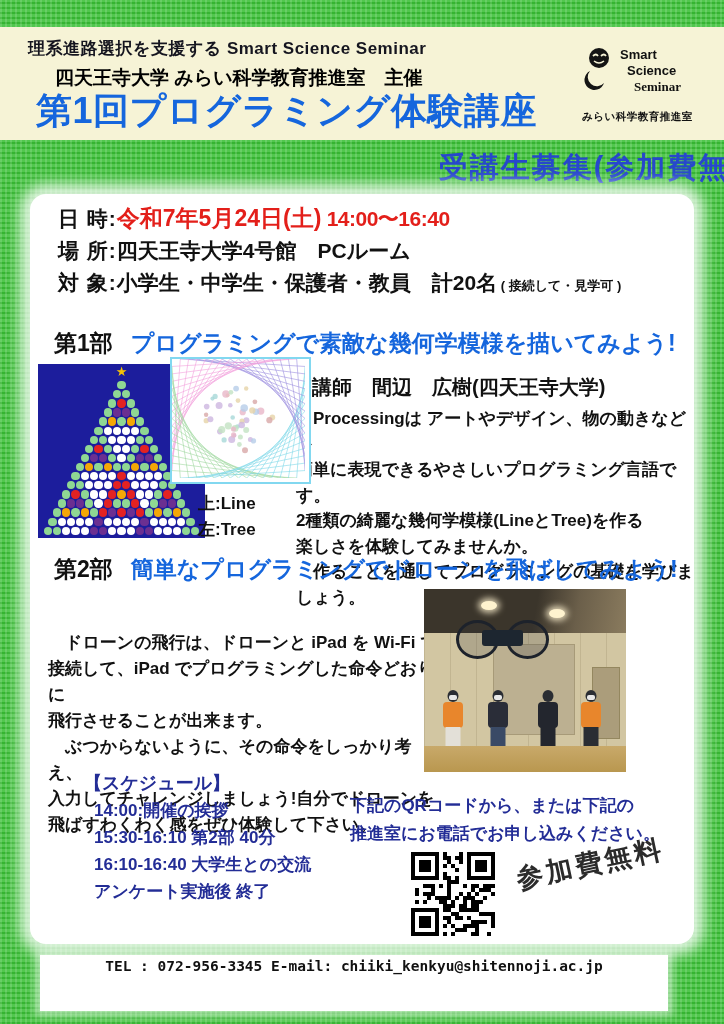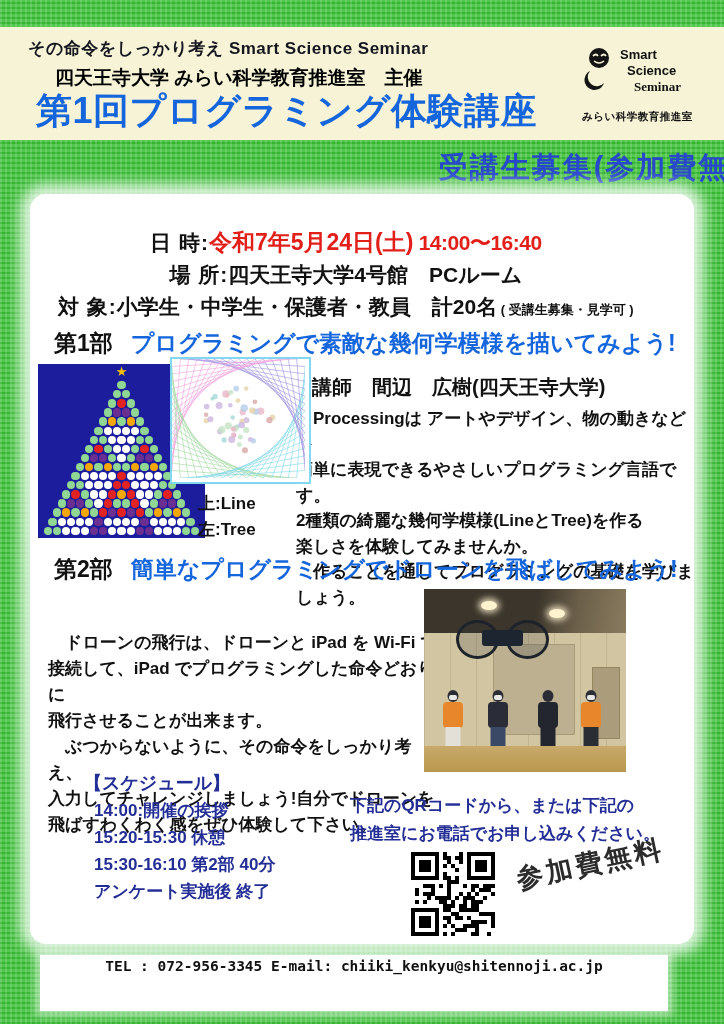--- a/index.html
+++ b/index.html
@@ -86,7 +86,7 @@
 <div class="poster">
 
   <div class="header-band">
-    <div class="tagline">その命令をしっかり考え Smart Science Seminar</div>
+    <div class="tagline">理系進路選択を支援する Smart Science Seminar</div>
     <div class="organizer">四天王寺大学 みらい科学教育推進室　主催</div>
     <div class="main-title">第1回プログラミング体験講座</div>
     <div class="logo">

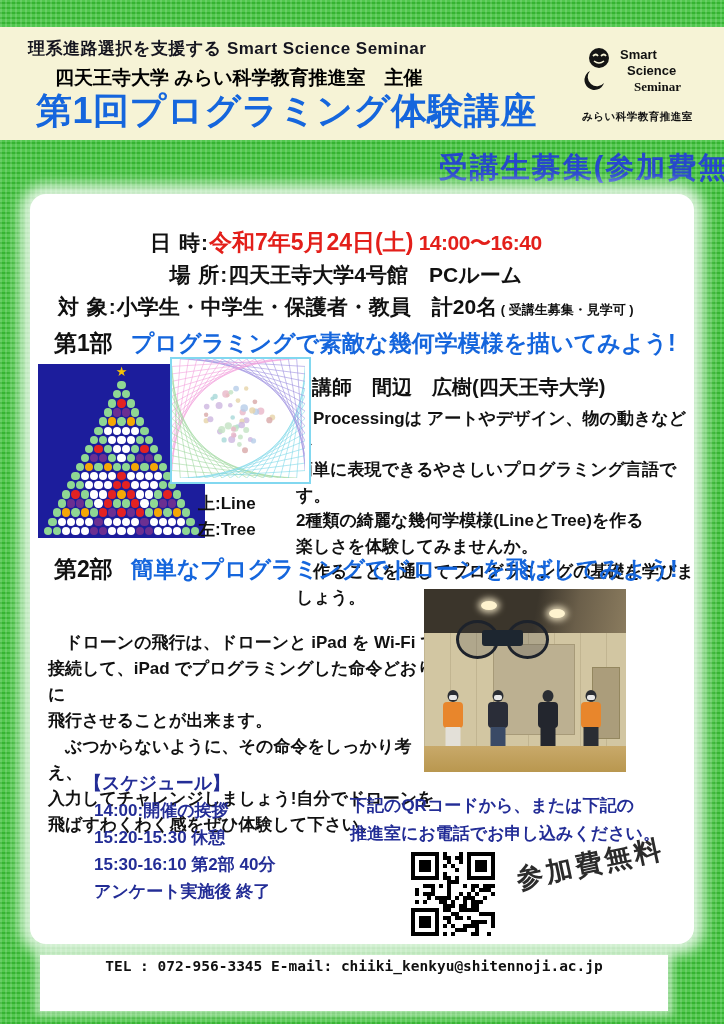--- a/index.html
+++ b/index.html
@@ -25,7 +25,7 @@
     font-size:29px;font-weight:bold;color:#2747cc;letter-spacing:2px;padding-left:48px;}
   .main-panel{position:absolute;left:30px;top:194px;width:664px;height:750px;background:#fff;
     border-radius:16px;box-shadow:0 0 14px 10px rgba(255,255,255,.8);}
-  .info{position:absolute;left:28px;top:32px;text-align:center;}
+  .info{position:absolute;left:28px;top:8px;}
   .info-row{font-size:21px;font-weight:bold;color:#111;line-height:32px;white-space:nowrap;}
   .info-label{letter-spacing:1px;}
   .red{color:#e31f1a;}

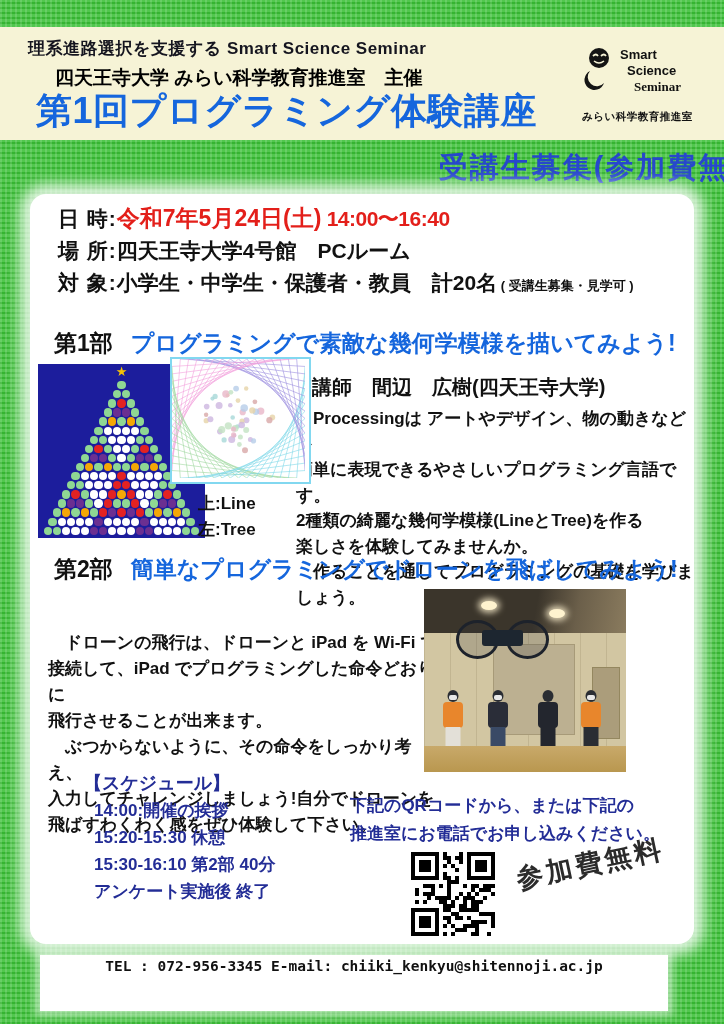--- a/index.html
+++ b/index.html
@@ -123,7 +123,7 @@
         <span class="info-label">場 所:</span><span>四天王寺大学4号館　PCルーム</span>
       </div>
       <div class="info-row">
-        <span class="info-label">対 象:</span><span>小学生・中学生・保護者・教員　計20名</span><span class="note"> ( 受講生募集・見学可 )</span>
+        <span class="info-label">対 象:</span><span>小学生・中学生・保護者・教員　計20名</span><span class="note"> ( 接続して・見学可 )</span>
       </div>
     </div>
 

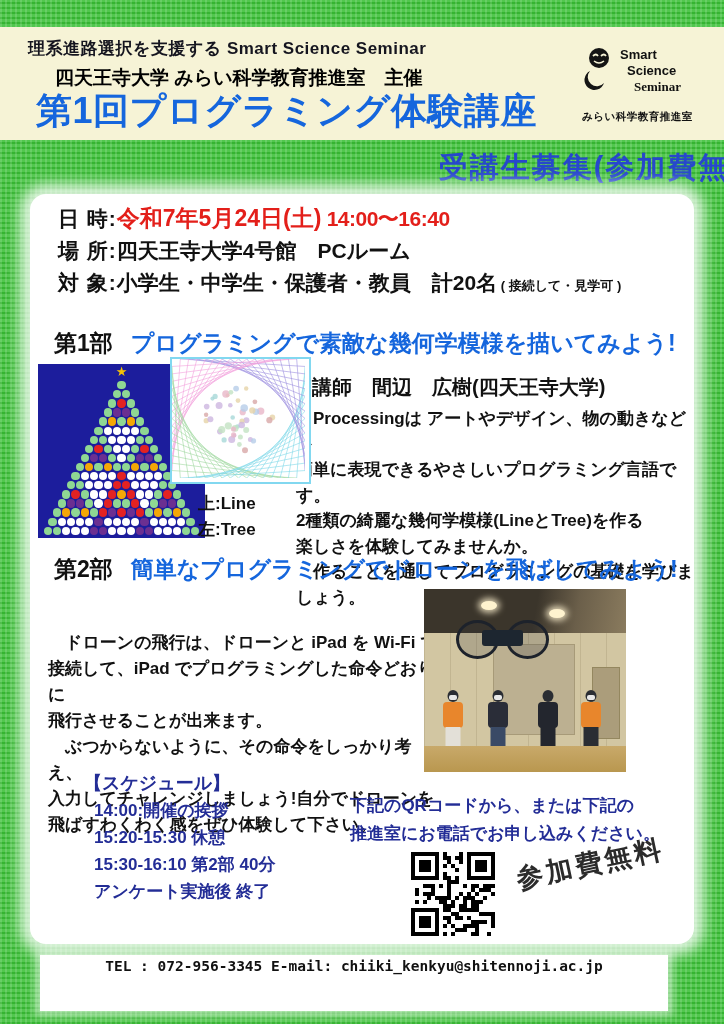--- a/index.html
+++ b/index.html
@@ -457,7 +457,6 @@
     <div class="schedule-h">【スケジュール】</div>
     <div class="schedule">
       <div>14:00:開催の挨拶</div>
-      <div>15:20-15:30  休憩</div>
       <div>15:30-16:10 第2部 40分</div>
       <div> アンケート実施後 終了</div>
     </div>

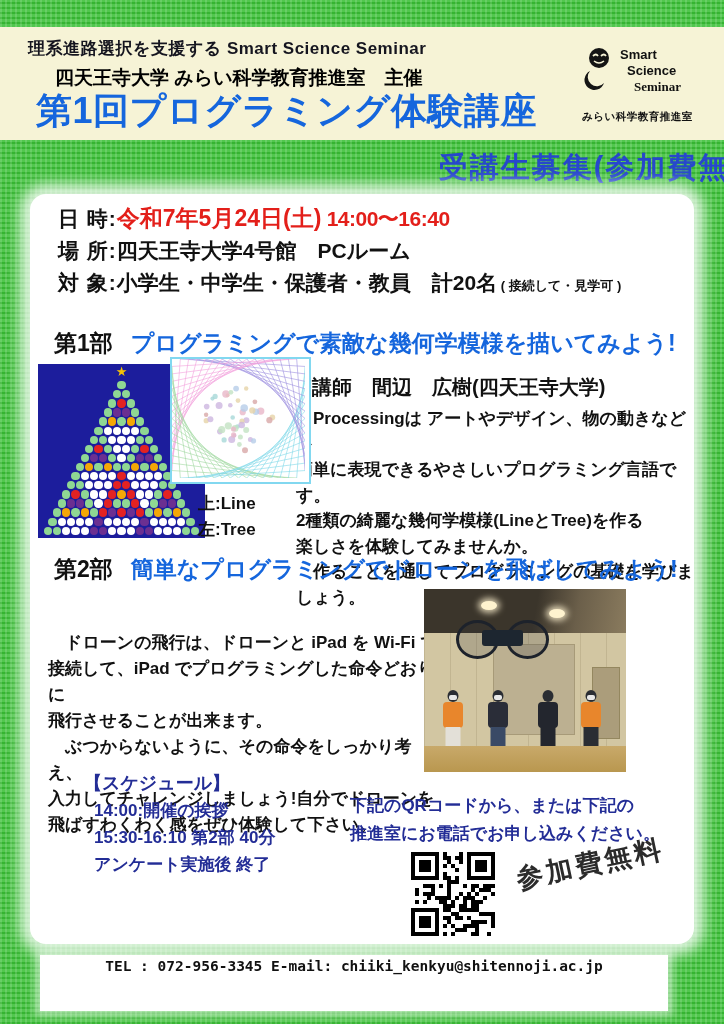--- a/index.html
+++ b/index.html
@@ -458,6 +458,7 @@
     <div class="schedule">
       <div>14:00:開催の挨拶</div>
       <div>15:30-16:10 第2部 40分</div>
+      <div>16:10-16:40  大学生との交流</div>
       <div> アンケート実施後 終了</div>
     </div>
 

